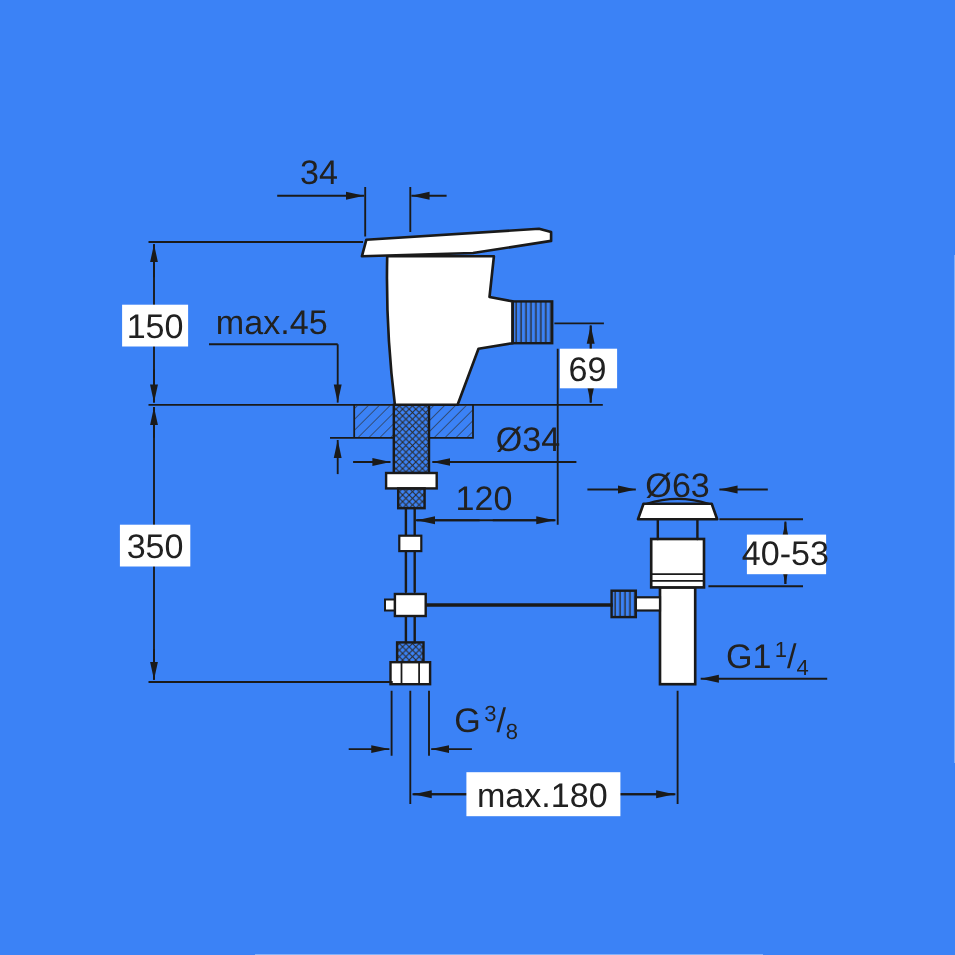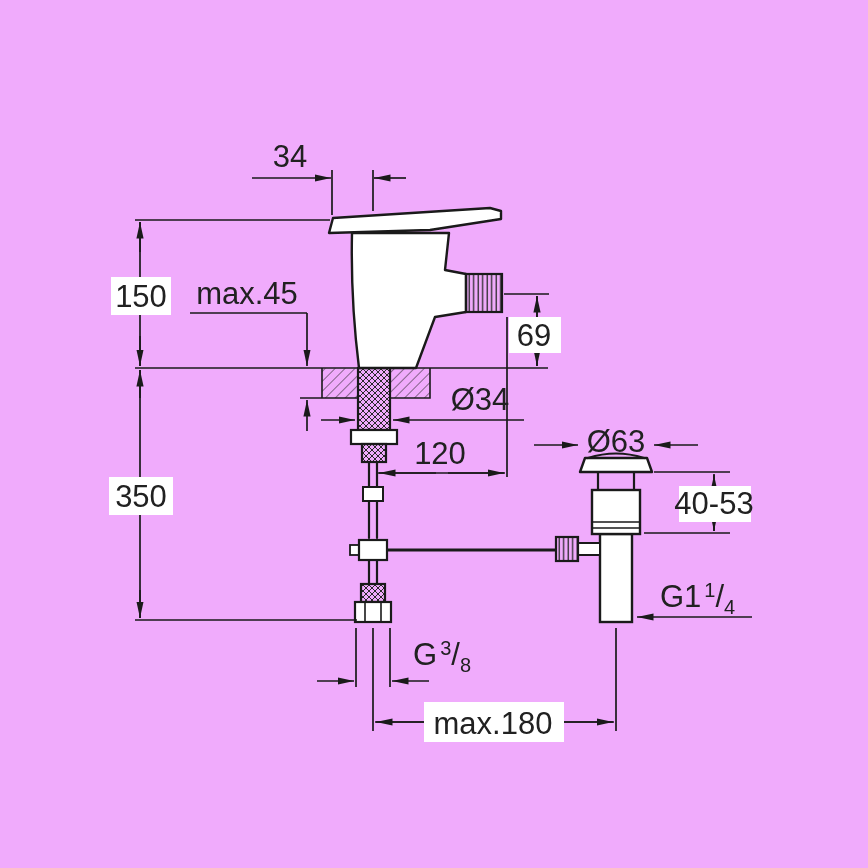--- a/index.html
+++ b/index.html
@@ -3,7 +3,7 @@
 <meta charset="utf-8">
 <style>
   html,body{margin:0;padding:0;background:#ffffff}
-  .stage{position:relative;width:868px;height:868px;background:#f0abfc;overflow:hidden}
+  .stage{position:relative;width:868px;height:868px;background:#3b82f6;overflow:hidden}
   svg{display:block}
   .dimtxt{font-family:"Liberation Sans","DejaVu Sans",sans-serif;font-size:31px;fill:#212121}
   .frac{font-size:20px}

